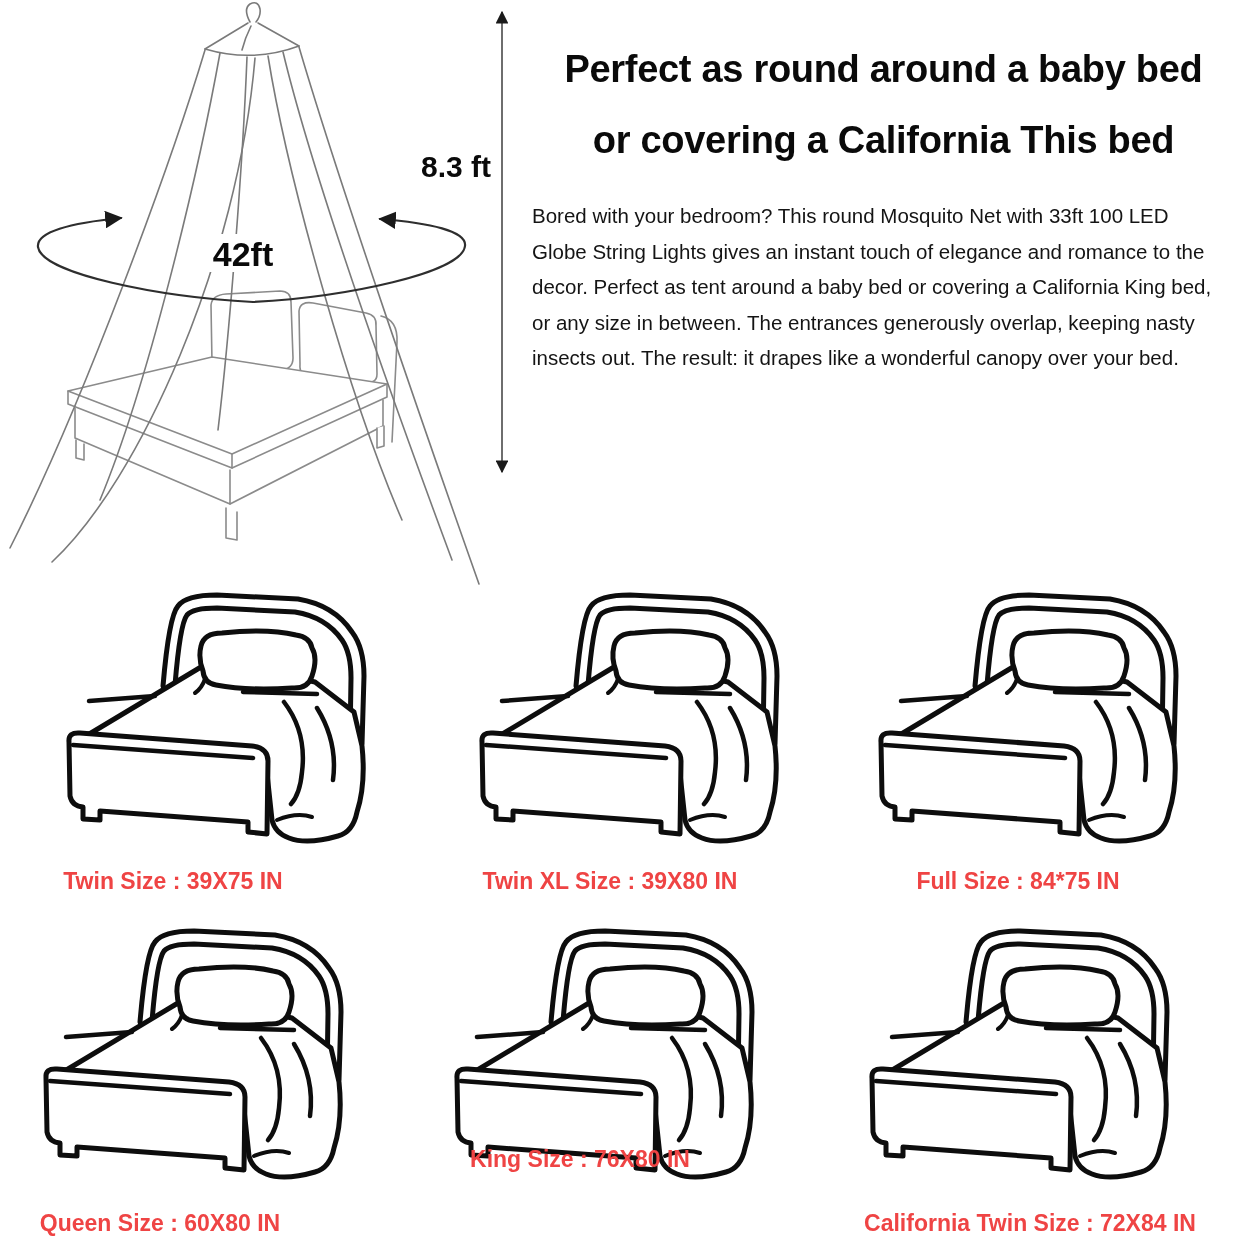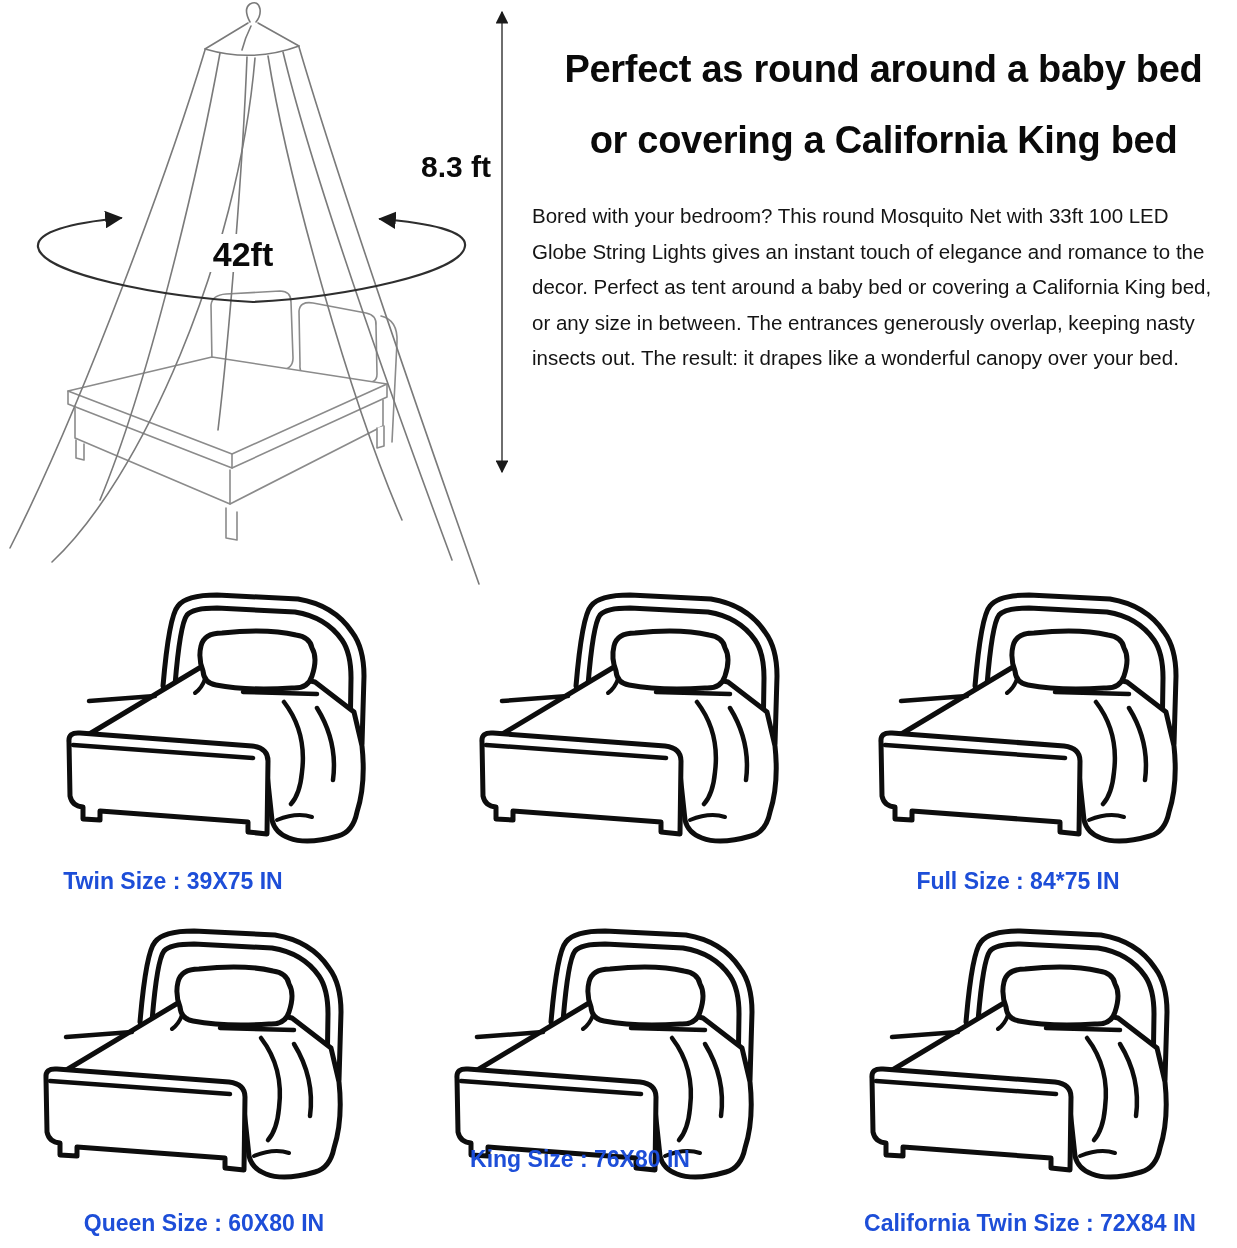--- a/index.html
+++ b/index.html
@@ -86,7 +86,7 @@
   <div class="hero">
     <h1 class="headline">
       <span class="hl">Perfect as round around a baby bed</span>
-      <span class="hl">or covering a California King bed</span>
+      <span class="hl">or covering a California This bed</span>
     </h1>
     <p class="desc">Bored with your bedroom? This round Mosquito Net with 33ft 100 LED Globe String Lights gives an instant touch of elegance and romance to the decor. Perfect as tent around a baby bed or covering a California King bed, or any size in between. The entrances generously overlap, keeping nasty insects out. The result: it drapes like a wonderful canopy over your bed.</p>
   </div>

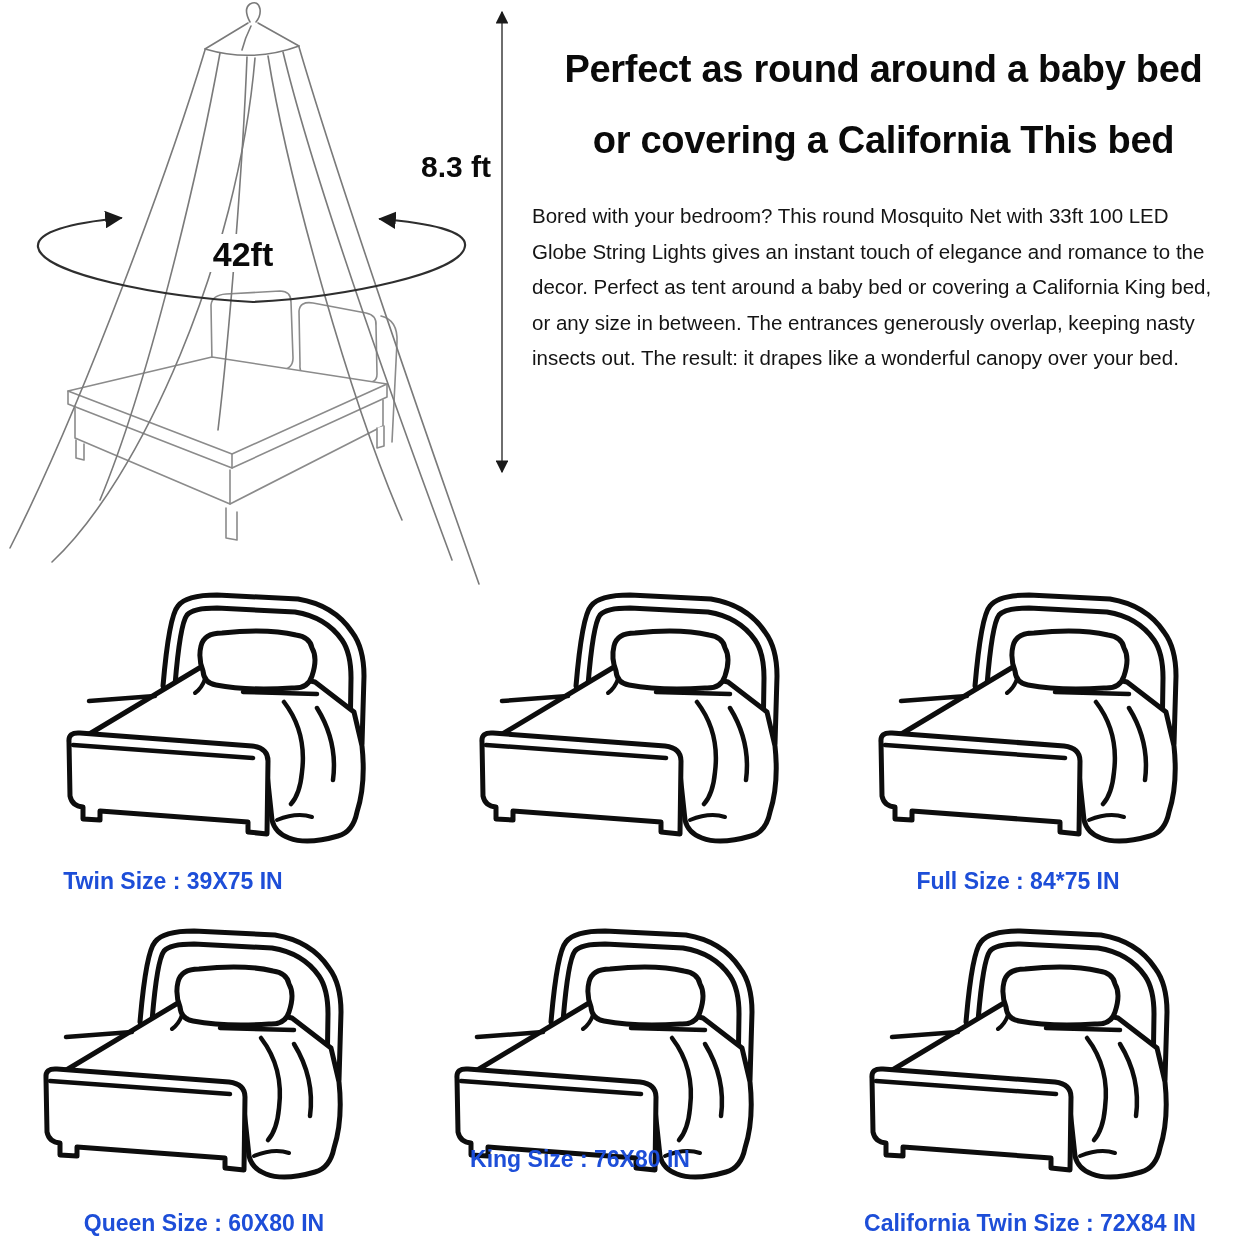--- a/index.html
+++ b/index.html
@@ -14,7 +14,7 @@
   .headline .hl{display:block;white-space:nowrap;}
   .desc{margin:22px 16px 0 0;font-size:20.5px;line-height:35.5px;color:#141414;text-align:left;}
   .bed-svg{position:absolute;}
-  .size-label{position:absolute;font-weight:bold;font-size:23px;white-space:nowrap;text-align:center;color:#1d4ed8;}
+  .size-label{position:absolute;font-weight:bold;font-size:23px;white-space:nowrap;text-align:center;color:#ef4444;}
   
   #bed-twin{left:55px;top:582px;}
   #bed-twinxl{left:468px;top:582px;}

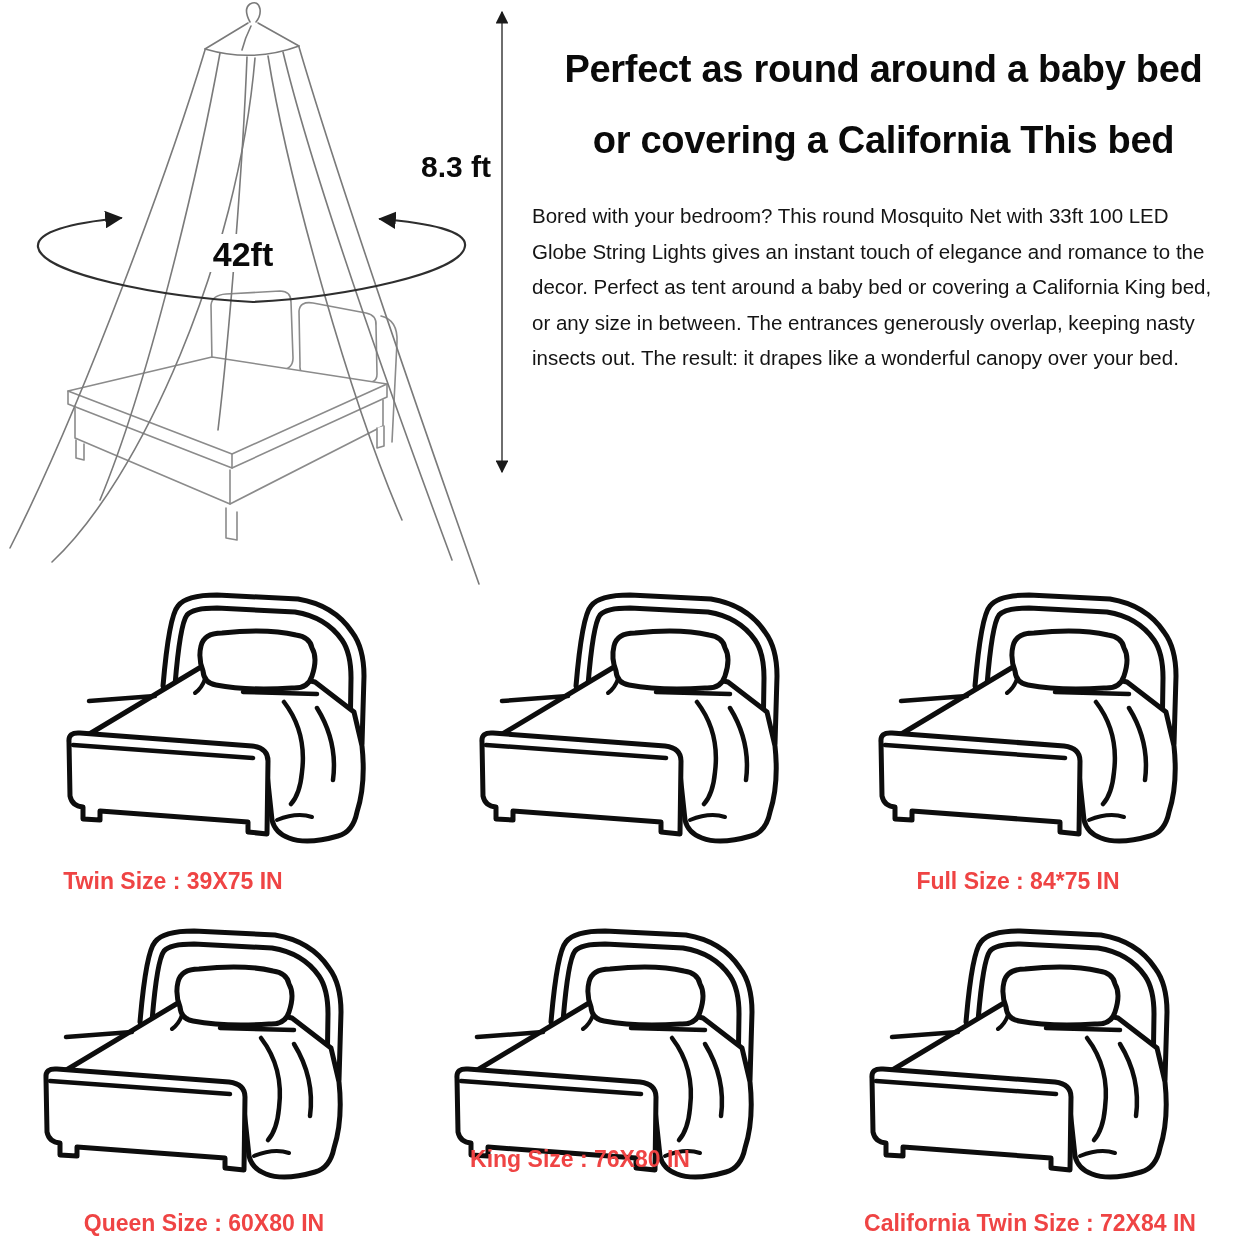--- a/index.html
+++ b/index.html
@@ -137,6 +137,7 @@
     </svg>
 
   <div id="label-twin" class="size-label">Twin Size : 39X75 IN</div>
+  <div id="label-twinxl" class="size-label">Twin XL Size : 39X80 IN</div>
   <div id="label-full" class="size-label">Full Size : 84*75 IN</div>
   <div id="label-queen" class="size-label">Queen Size : 60X80 IN</div>
   <div id="label-king" class="size-label">King Size : 76X80 IN</div>

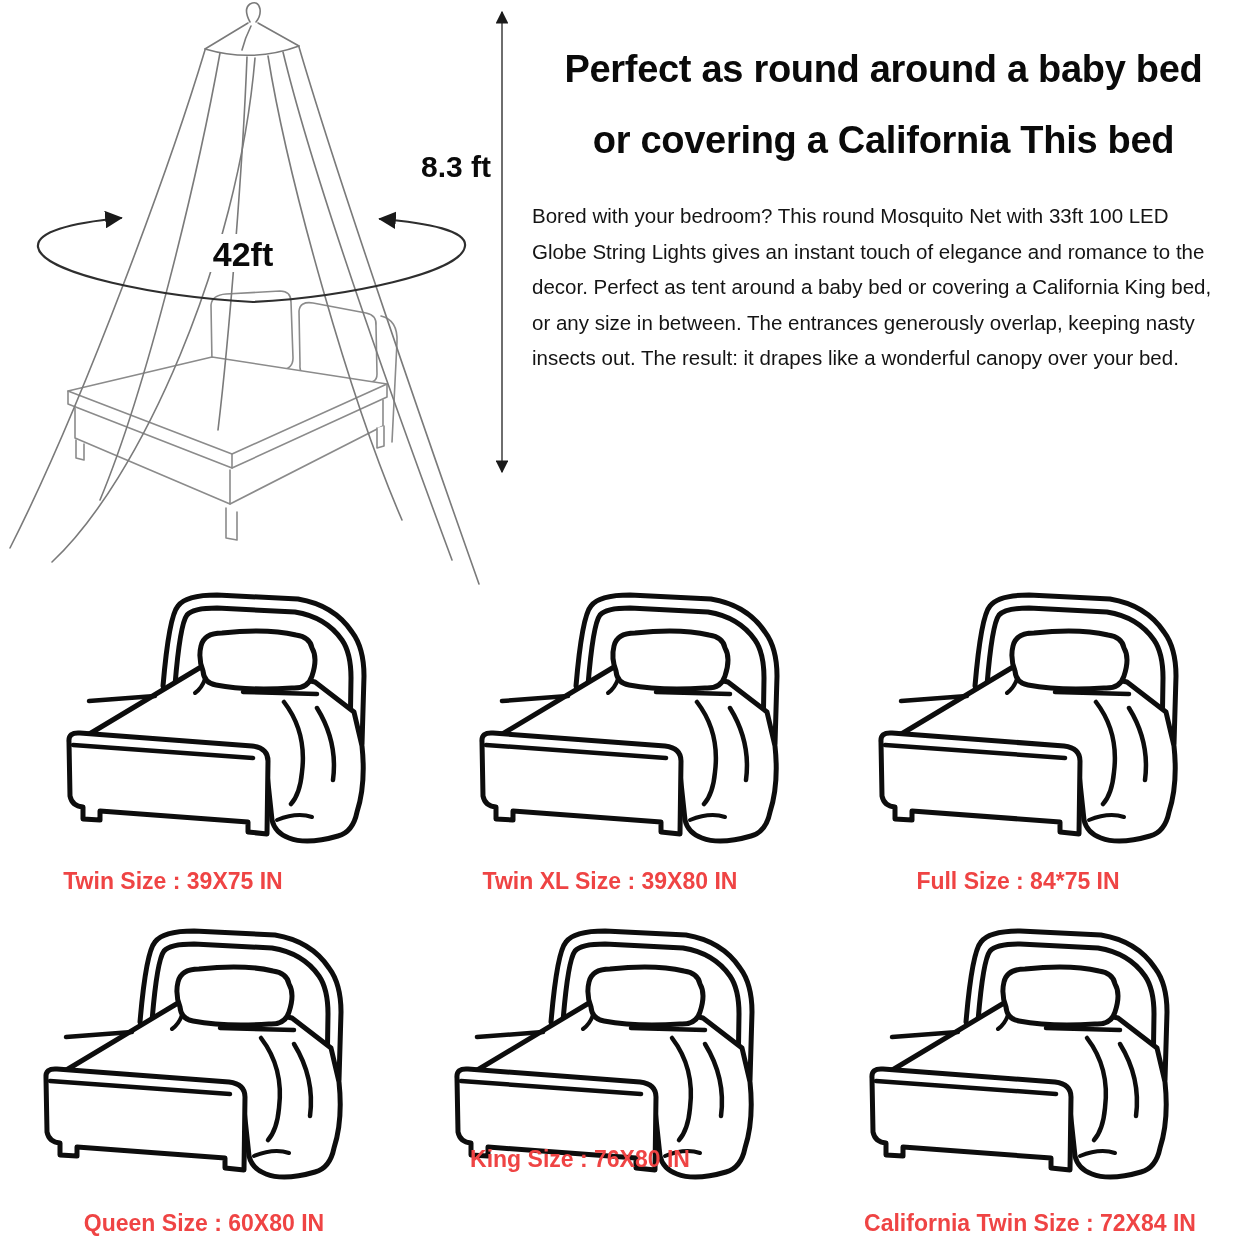--- a/index.html
+++ b/index.html
@@ -27,7 +27,7 @@
   #label-twin{left:0px;top:868px;width:346px;}
   #label-twinxl{left:440px;top:868px;width:340px;}
   #label-full{left:848px;top:868px;width:340px;}
-  #label-queen{left:0px;top:1210px;width:320px;padding-left:44px;}
+  #label-queen{left:0px;top:1210px;width:320px;}
   #label-king{left:410px;top:1146px;width:340px;}
   #label-calking{left:860px;top:1210px;width:340px;}
 </style>

